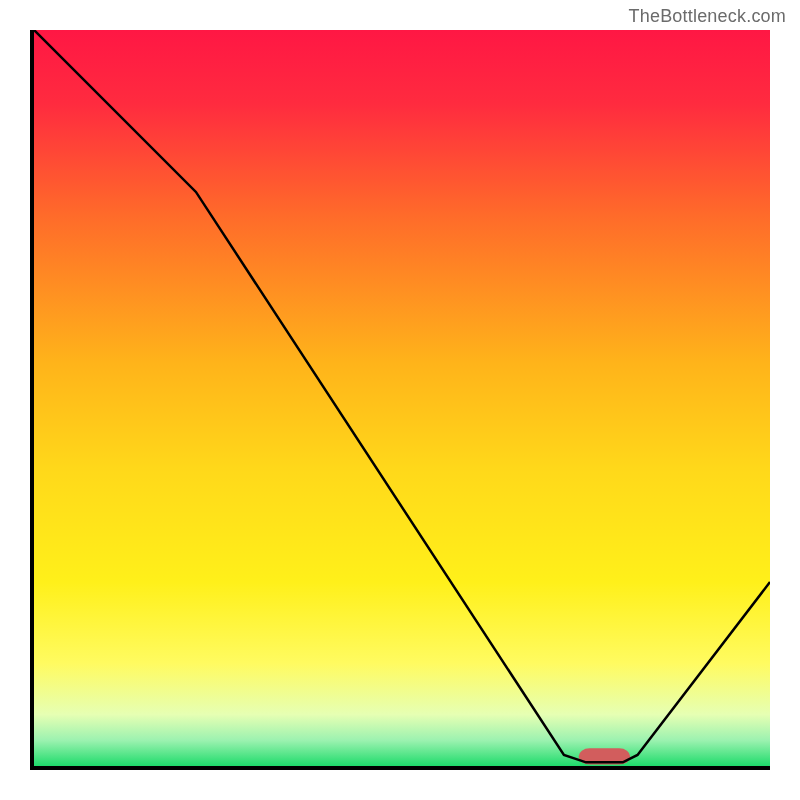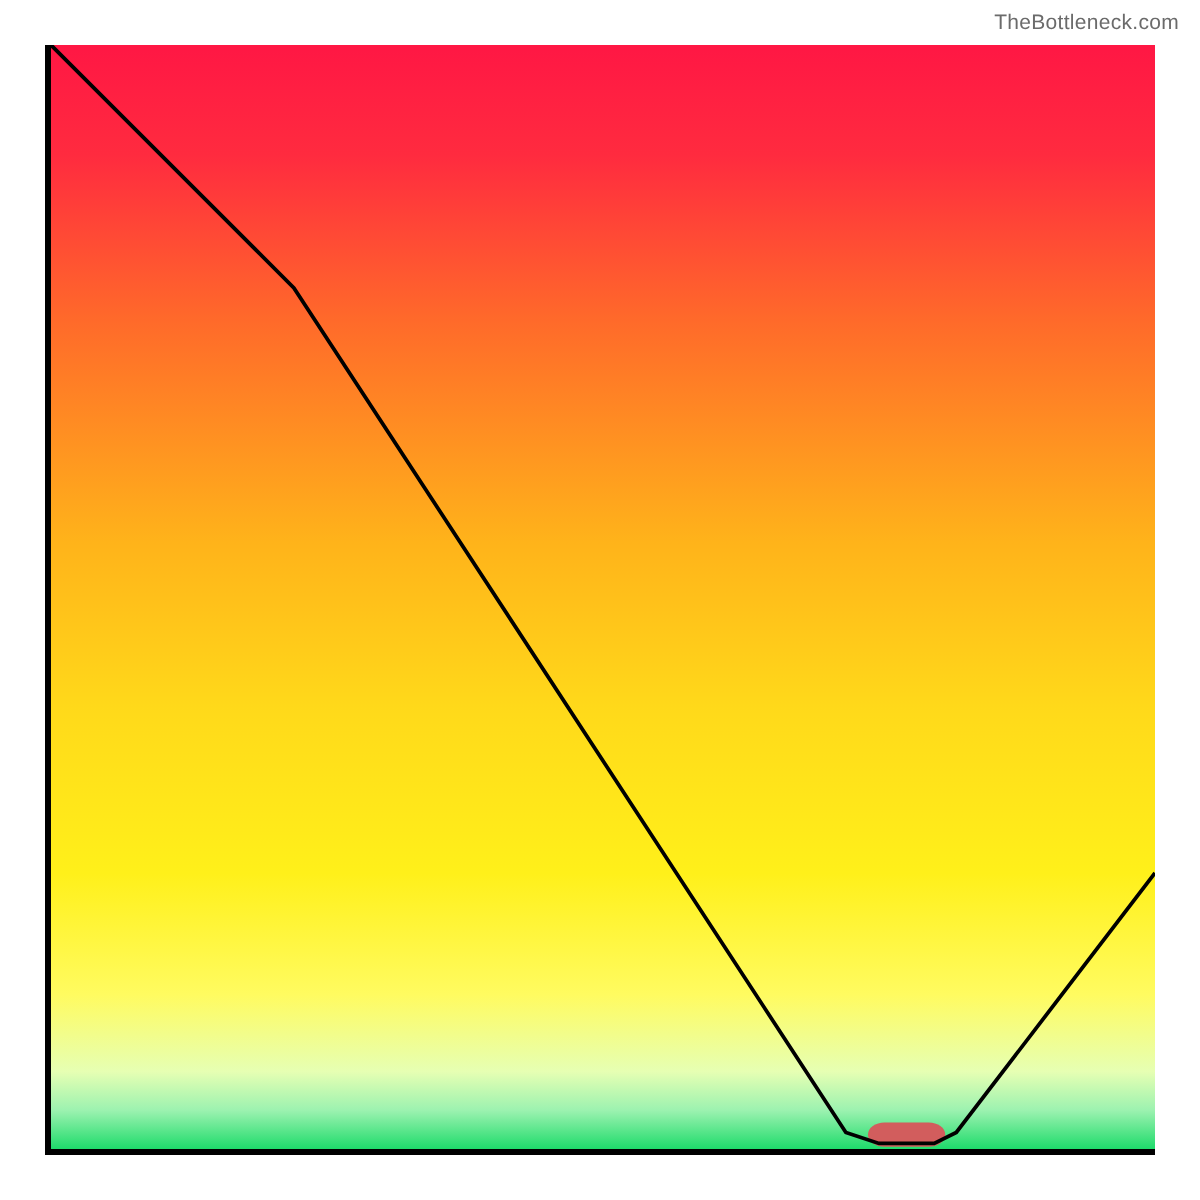--- a/index.html
+++ b/index.html
@@ -14,7 +14,7 @@
     position: absolute;
     top: 6px;
     right: 14px;
-    font-size: 14px;
+    font-size: 18px;
     color: #6b6b6b;
     font-weight: 400;
     letter-spacing: 0.2px;

